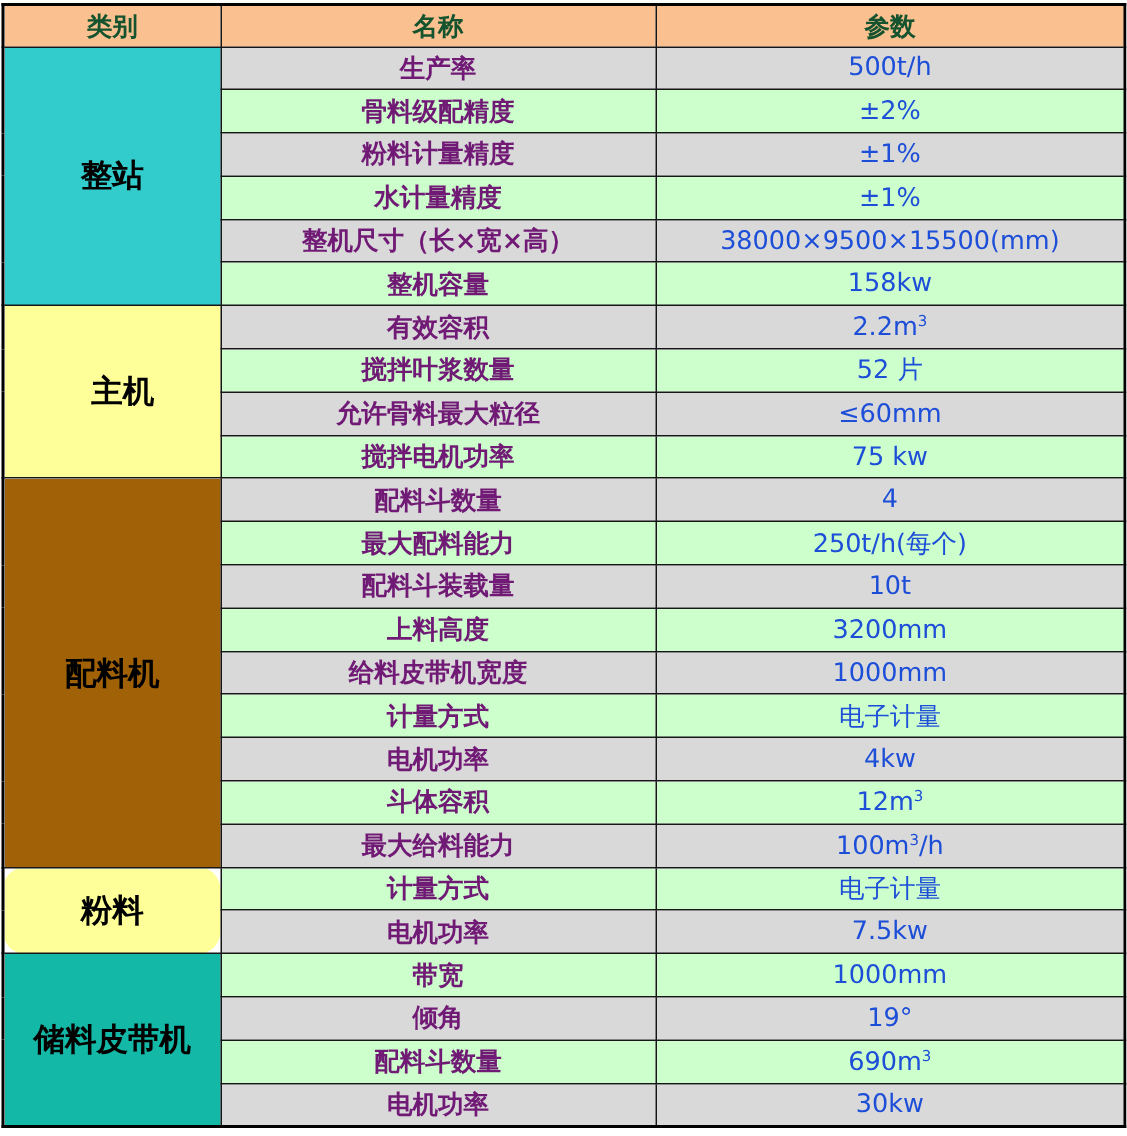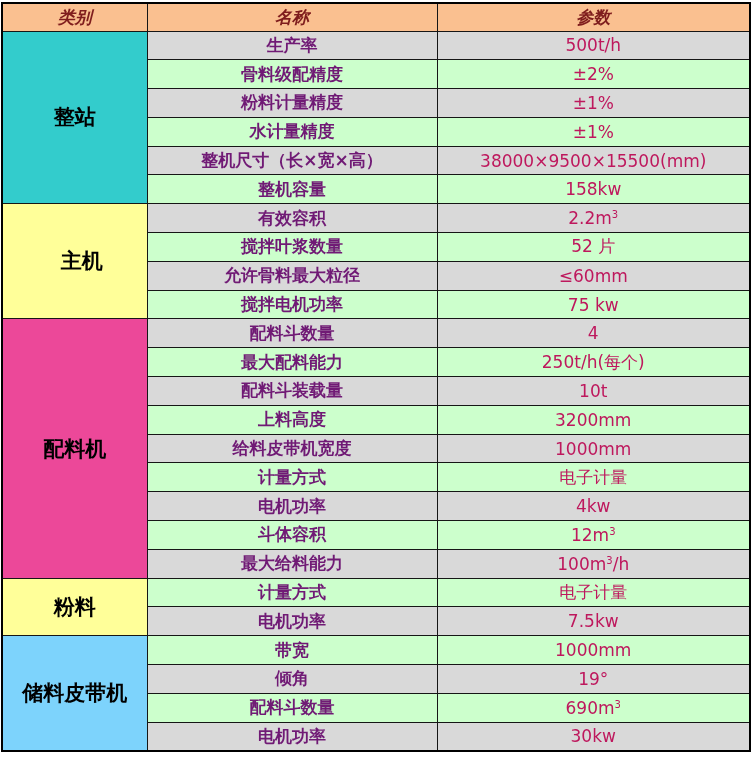--- a/index.html
+++ b/index.html
@@ -61,7 +61,7 @@
     vertical-align: 6px;
   }
 </style>
-<style>thead th{background:#FAC090;color:#7f1d1d;font-style:italic;}tr.row-odd .data{background:#D9D9D9;}tr.row-even .data{background:#CCFFCC;}</style></head>
+<style>thead th{background:#FAC090;color:#14532d;}tr.row-odd .data{background:#D9D9D9;}tr.row-even .data{background:#CCFFCC;}</style></head>
 <body>
 
 <div class="page">

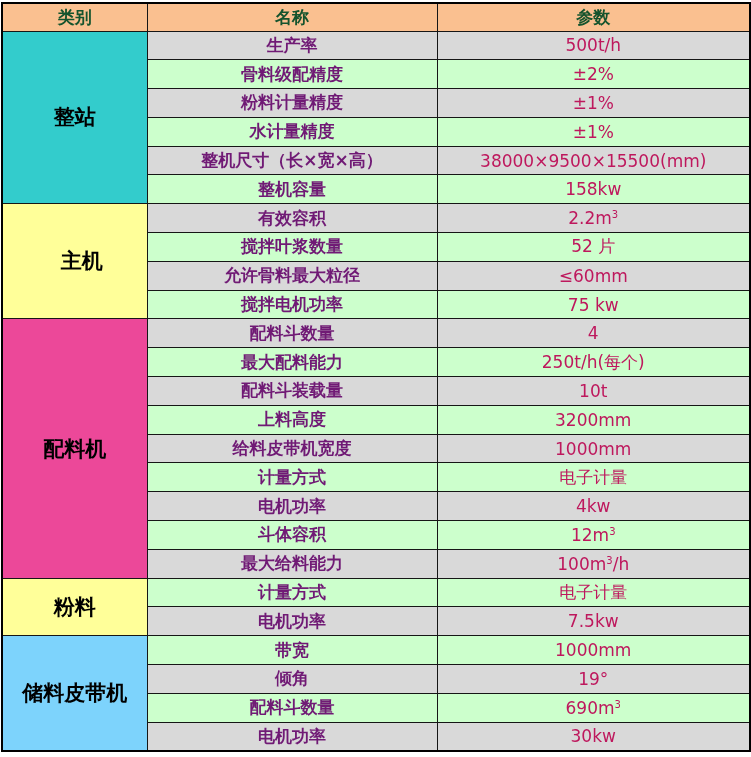--- a/index.html
+++ b/index.html
@@ -53,7 +53,7 @@
   td.value {
     font-size: 17px;
     font-weight: normal;
-    color: #be185d;
+    color: #1d4ed8;
   }
   td.value sup {
     font-size: 10px;

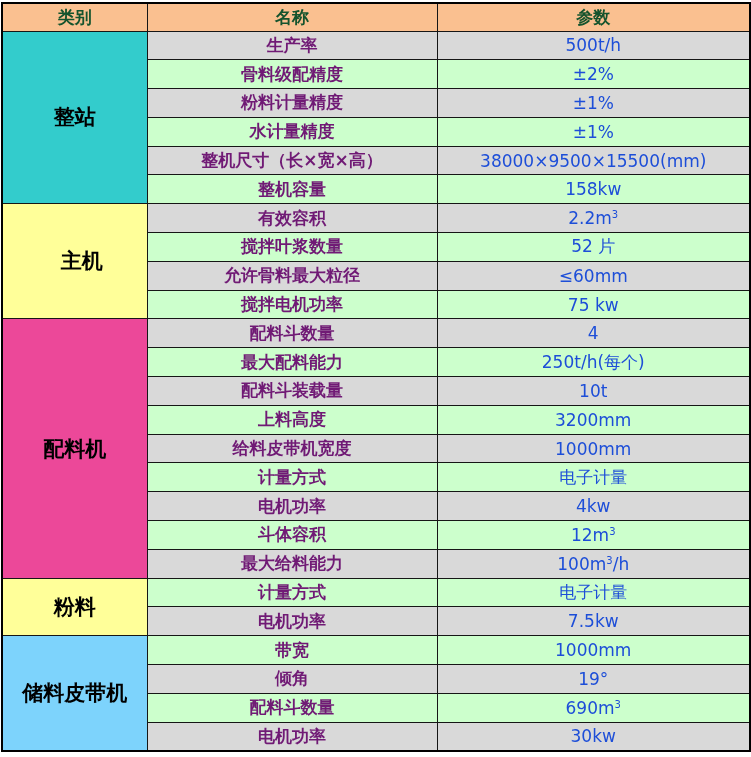--- a/index.html
+++ b/index.html
@@ -122,7 +122,7 @@
           <td class="value data"><span>75 kw</span></td>
         </tr>
         <tr class="row-odd">
-          <td class="cat" rowspan="9" style="background: #ec4899;">配料机</td>
+          <td class="cat" rowspan="9" style="background: #a16207;">配料机</td>
           <td class="name data">配料斗数量</td>
           <td class="value data"><span>4</span></td>
         </tr>

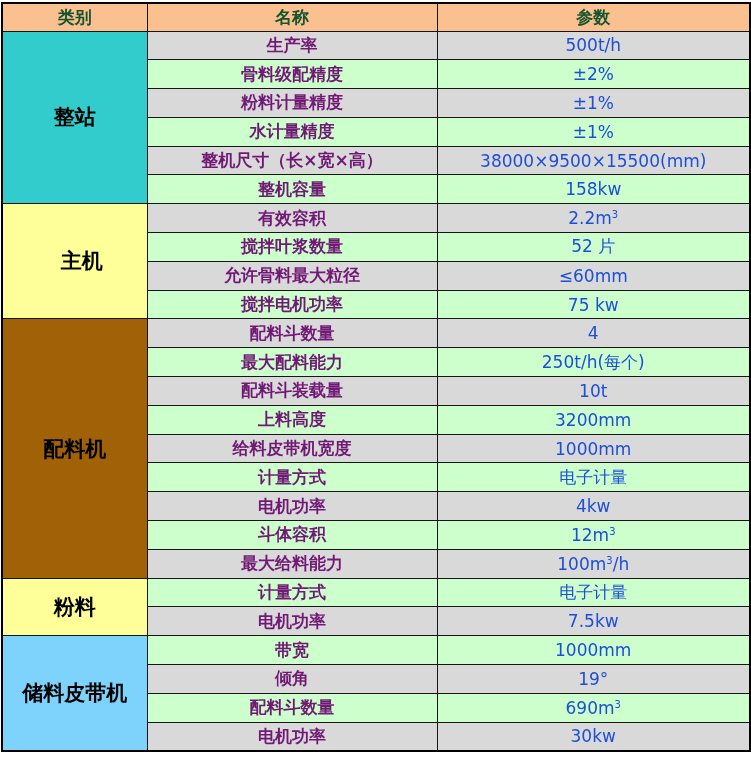--- a/index.html
+++ b/index.html
@@ -159,7 +159,7 @@
           <td class="value data"><span>100m</span><sup>3</sup><span>/h</span></td>
         </tr>
         <tr class="row-even">
-          <td class="cat" rowspan="2" style="background: rgb(255, 255, 153);">粉料</td>
+          <td class="cat" rowspan="2" style="background: rgb(255, 255, 153); border-radius: 15px;">粉料</td>
           <td class="name data">计量方式</td>
           <td class="value data"><span>电子计量</span></td>
         </tr>

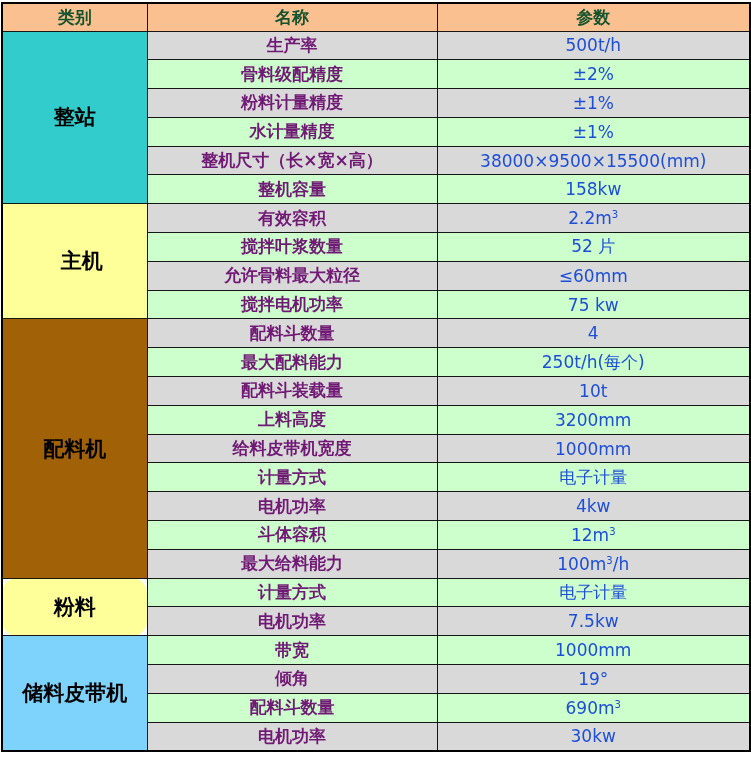--- a/index.html
+++ b/index.html
@@ -168,7 +168,7 @@
           <td class="value data"><span>7.5kw</span></td>
         </tr>
         <tr class="row-even">
-          <td class="cat" rowspan="4" style="background: #7dd3fc;">储料皮带机</td>
+          <td class="cat" rowspan="4" style="background: #14b8a6;">储料皮带机</td>
           <td class="name data">带宽</td>
           <td class="value data"><span>1000mm</span></td>
         </tr>

